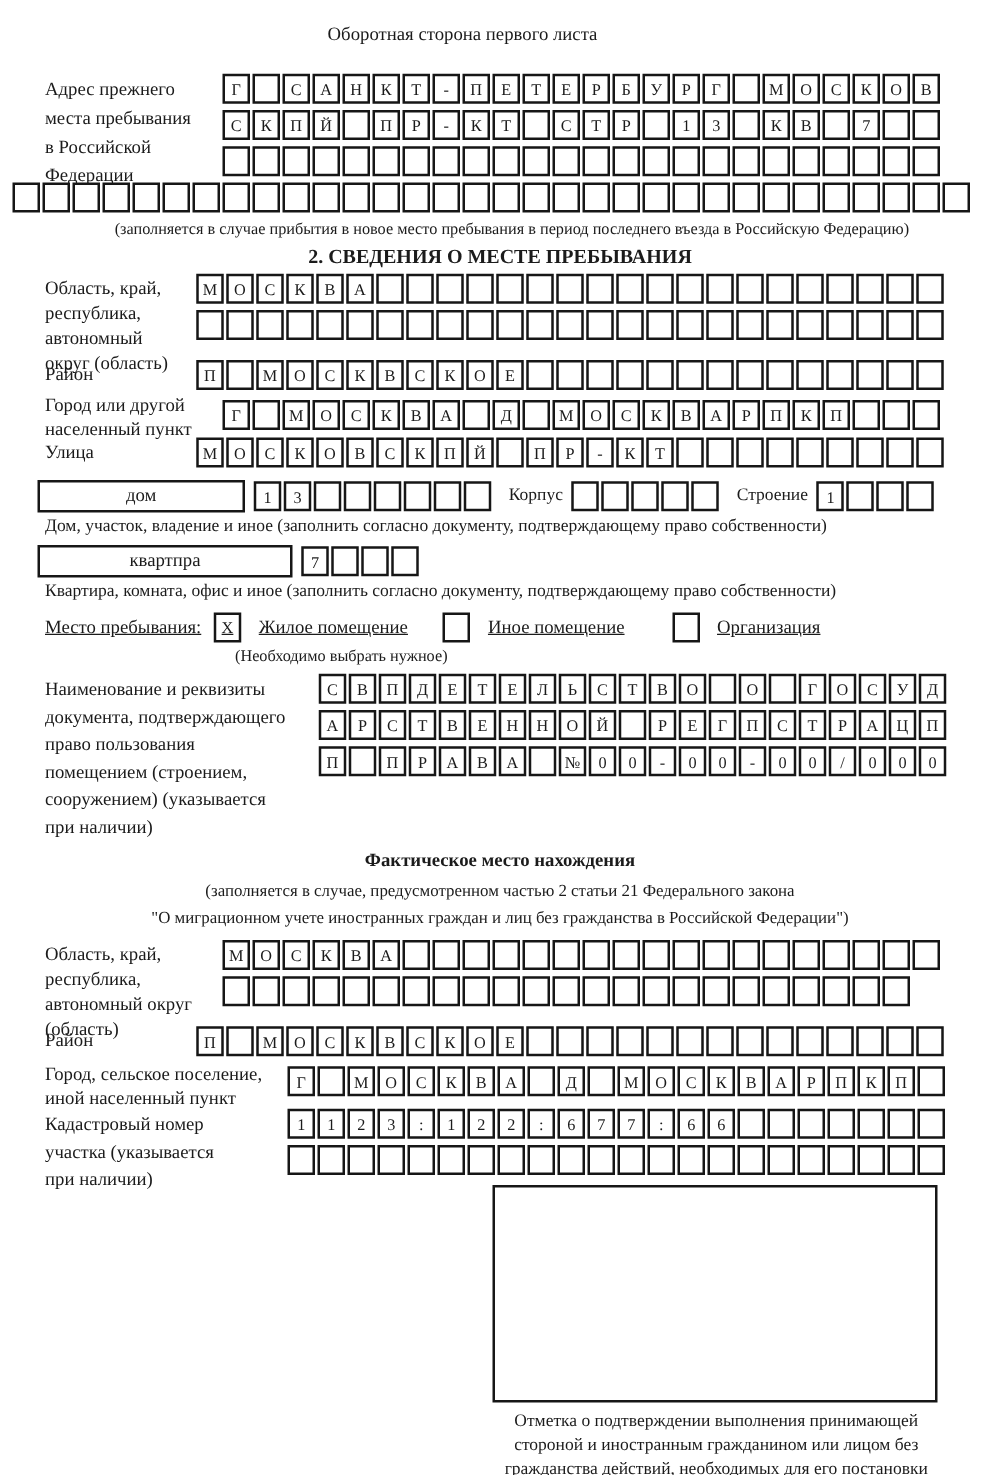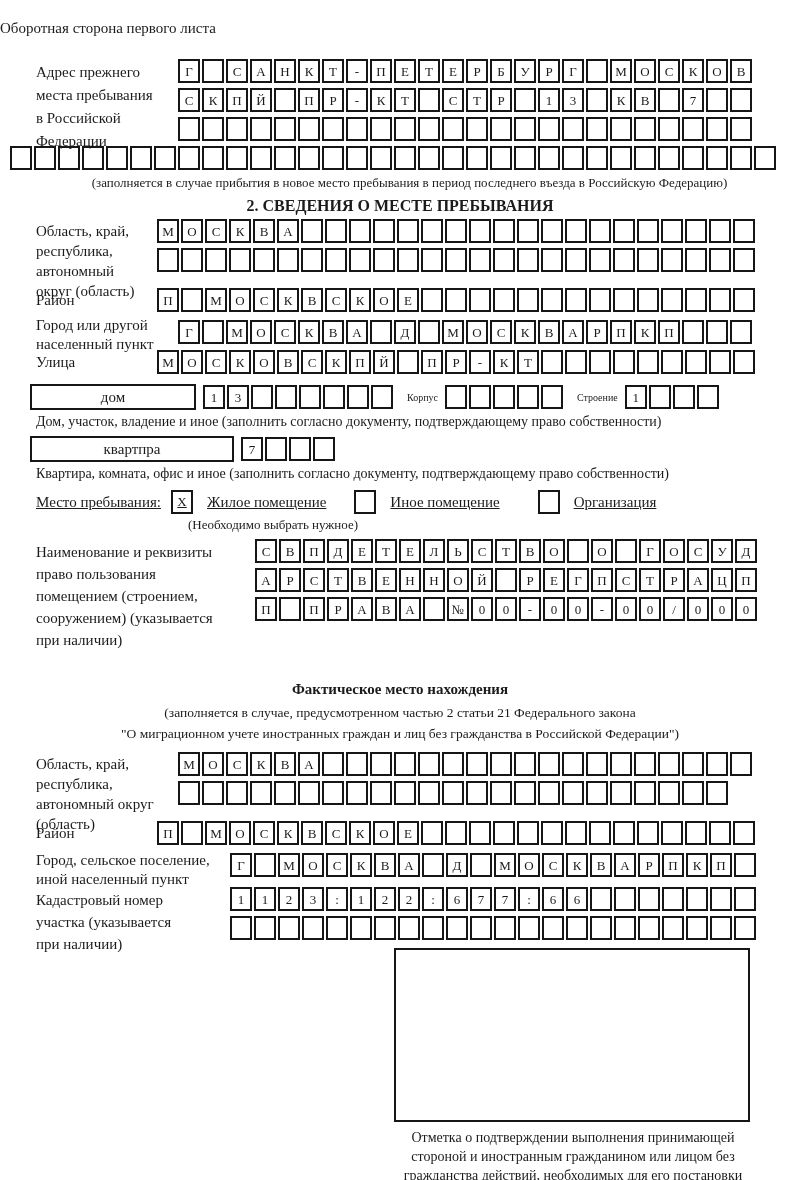--- a/index.html
+++ b/index.html
@@ -12,7 +12,7 @@
     overflow:hidden;
   }
   .header-note{
-    text-align:left;
+    text-align:center;
     padding:20px 60px 0 0;
     font-size:15px;
   }

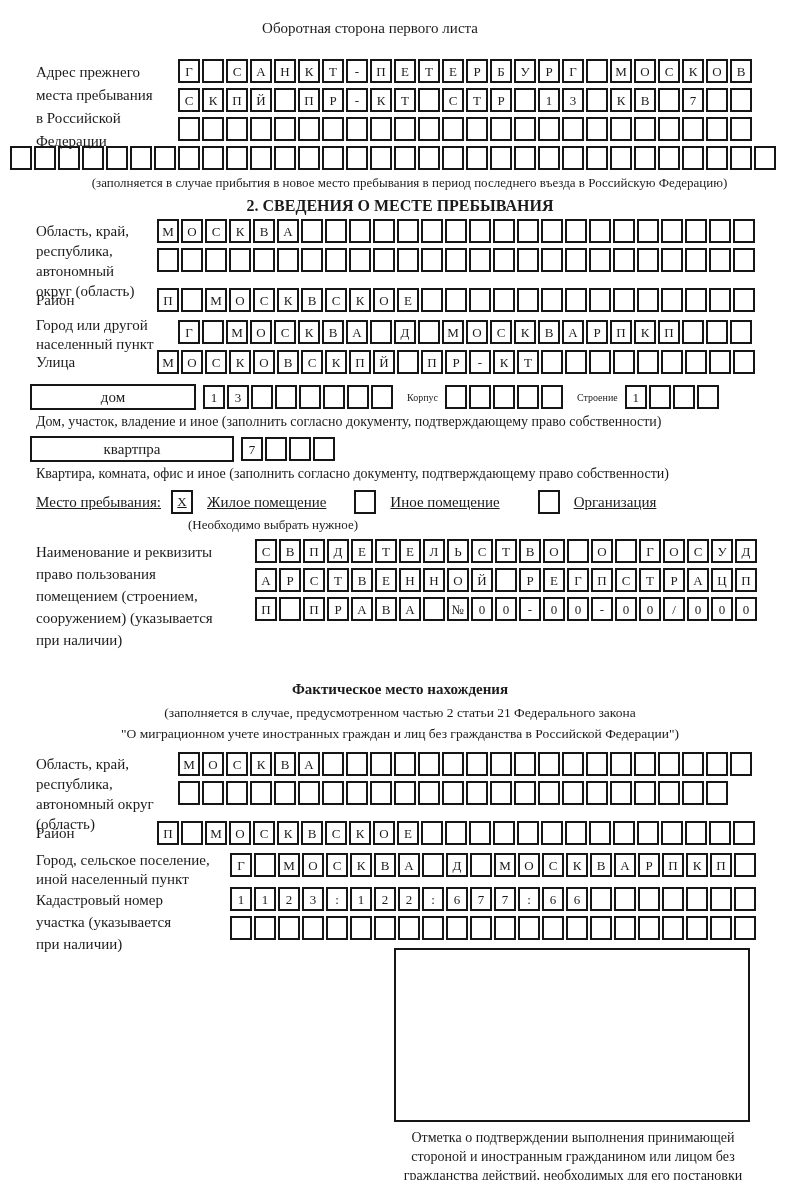--- a/index.html
+++ b/index.html
@@ -62,7 +62,7 @@
   }
   .w-dom{width:162px;margin-right:7px;}
   .w-kv{width:200px;margin-right:7px;}
-  .inline-label{margin:0 7px 0 12px;font-size:10px;white-space:nowrap;}
+  .inline-label{margin:0 7px 0 12px;font-size:14px;white-space:nowrap;}
   .hint{font-size:14px;margin:4px 0 0 36px;}
   .stay-row{display:flex;align-items:center;margin:8px 0 0 36px;font-size:15px;text-decoration:underline;}
   .stay-label{margin-right:10px;}

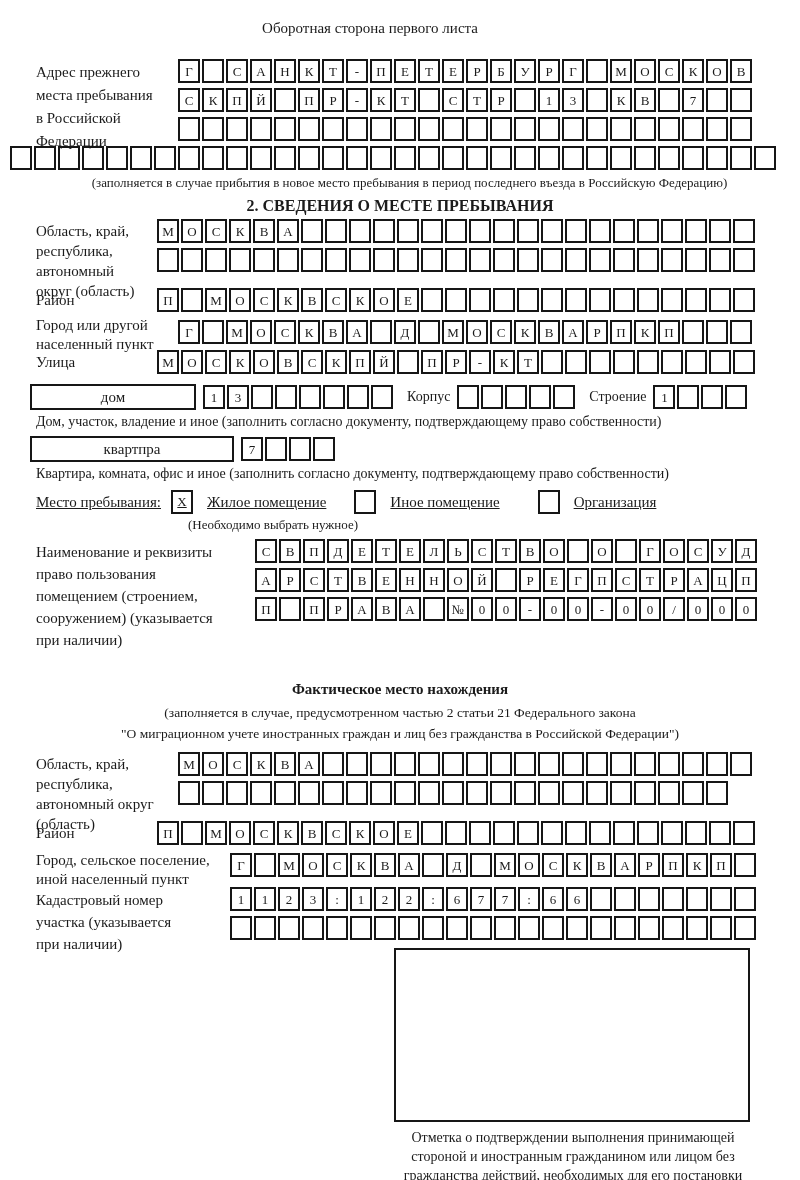--- a/index.html
+++ b/index.html
@@ -430,6 +430,7 @@
   <section class="sec sec-doc">
     <div class="abs-label wide lh22">
         <div class="lbl-line">Наименование и реквизиты</div>
+        <div class="lbl-line">документа, подтверждающего</div>
         <div class="lbl-line">право пользования</div>
         <div class="lbl-line">помещением (строением,</div>
         <div class="lbl-line">сооружением) (указывается</div>

